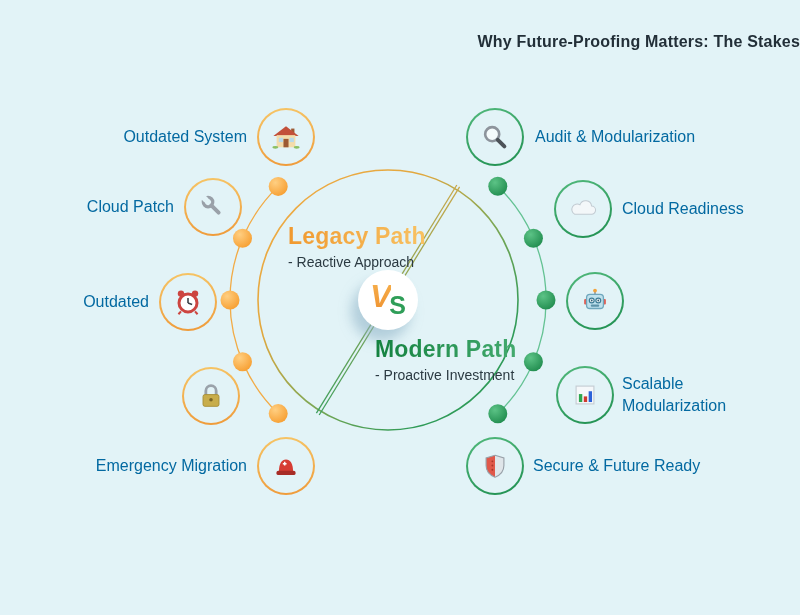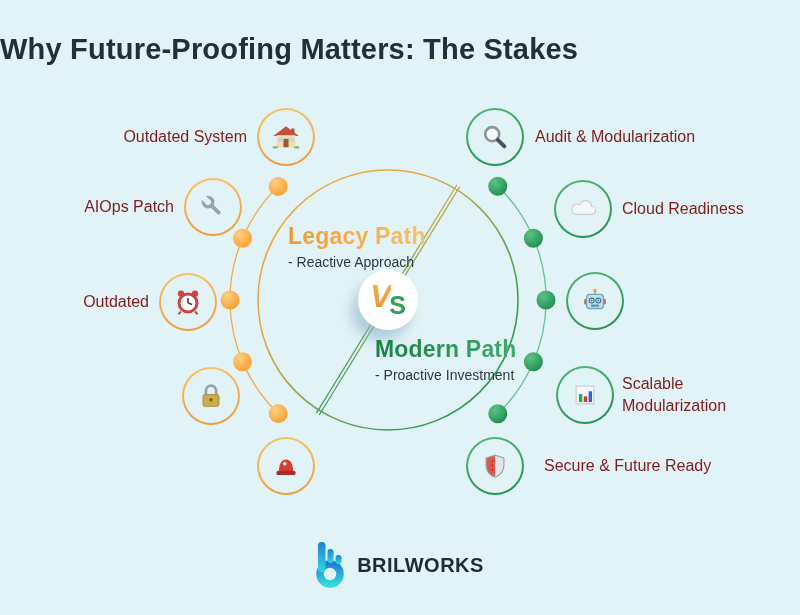--- a/index.html
+++ b/index.html
@@ -12,7 +12,7 @@
   
   .page-title{
     position:absolute; left:0; right:0; top:33px;
-    text-align:left; font-size:29px; font-weight:600;
+    text-align:right; font-size:16px; font-weight:600;
     color:#222f38; letter-spacing:.2px;
   }
   

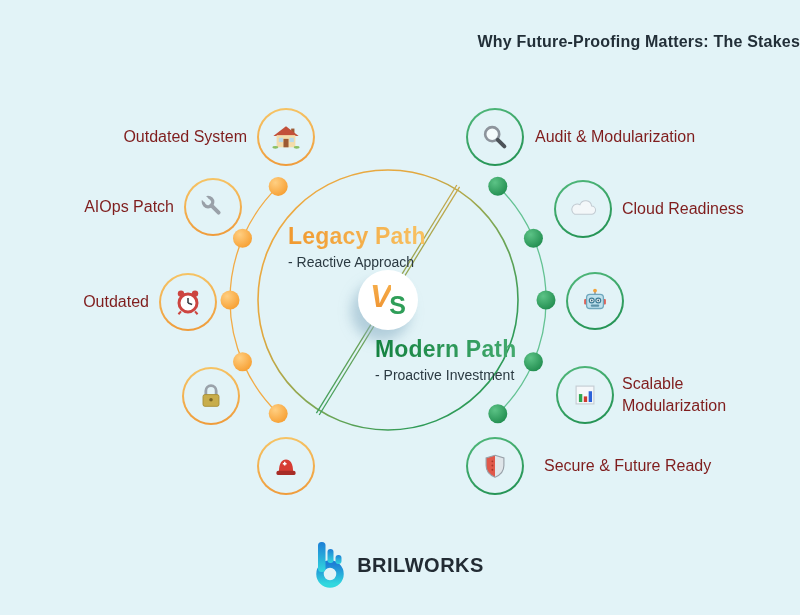--- a/index.html
+++ b/index.html
@@ -67,7 +67,7 @@
   
   .ilabel{
     position:absolute; transform:translateY(-50%);
-    font-size:16px; font-weight:500; color:#7f1d1d; line-height:1.35;
+    font-size:16px; font-weight:500; color:#0369a1; line-height:1.35;
     white-space:nowrap;
   }
   .ilabel.left{ text-align:right; }

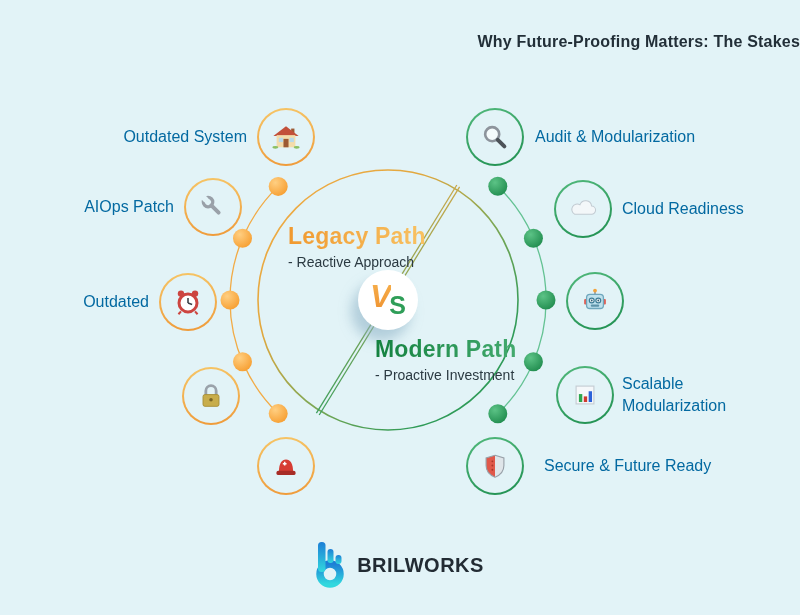--- a/index.html
+++ b/index.html
@@ -173,7 +173,7 @@
     </div>
   </div>
 
-  <div class="ilabel left l-quick">AIOps Patch</div>
+  <div class="ilabel left l-quick">Cloud Patch</div>
   <div class="icircle ring-orange c-wrench">
     <div class="ring-inner">
       <svg width="30" height="30" viewBox="0 0 32 32">

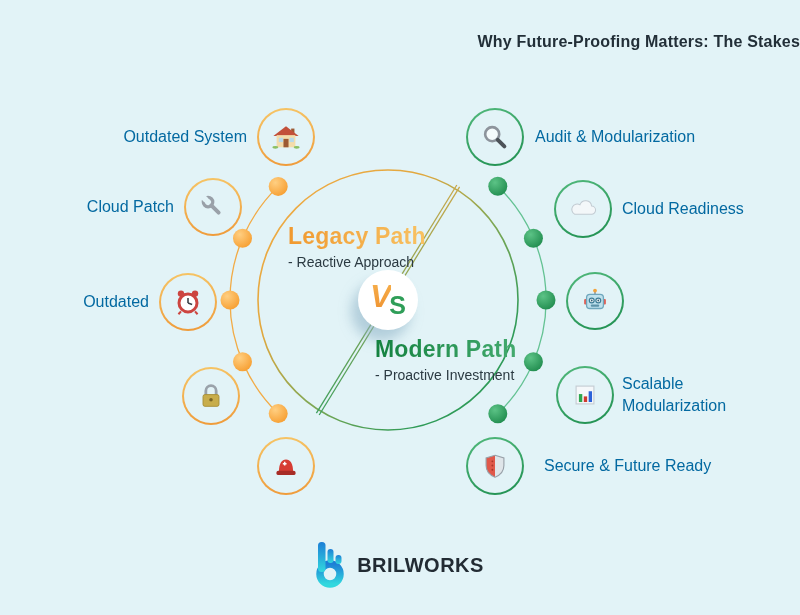--- a/index.html
+++ b/index.html
@@ -211,6 +211,7 @@
     </div>
   </div>
 
+  <div class="ilabel left l-emergency">Emergency Migration</div>
   <div class="icircle ring-orange c-siren">
     <div class="ring-inner">
       <svg width="30" height="30" viewBox="0 0 32 32">

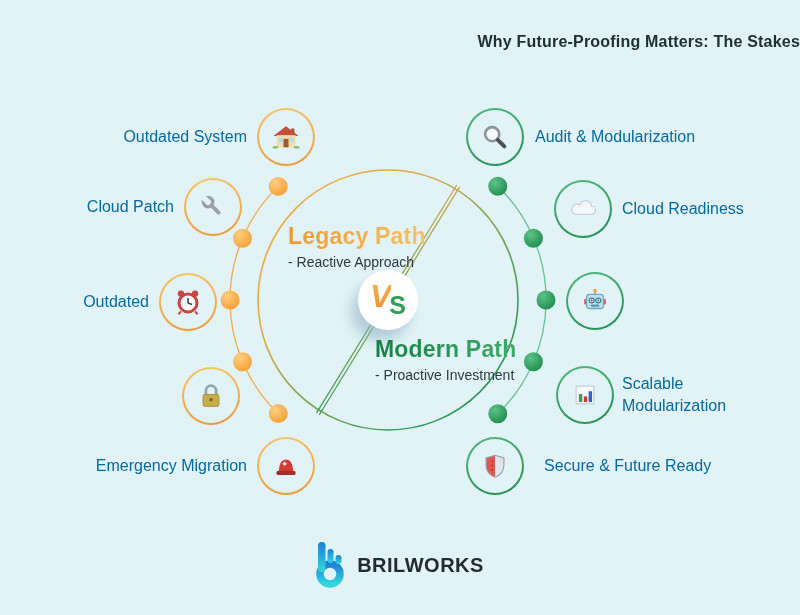--- a/index.html
+++ b/index.html
@@ -77,7 +77,7 @@
   .l-audit{left:535px;top:137px}.l-cloud{left:622px;top:209px}
   .l-aiops{left:634px;top:301px;width:105px;white-space:normal}
   .l-scalable{left:622px;top:395px;width:130px;white-space:normal}
-  .l-secure{left:544px;top:466px}
+  .l-secure{left:533px;top:466px}
   
   .footer{
     position:absolute; left:0; right:0; top:540px; height:50px;

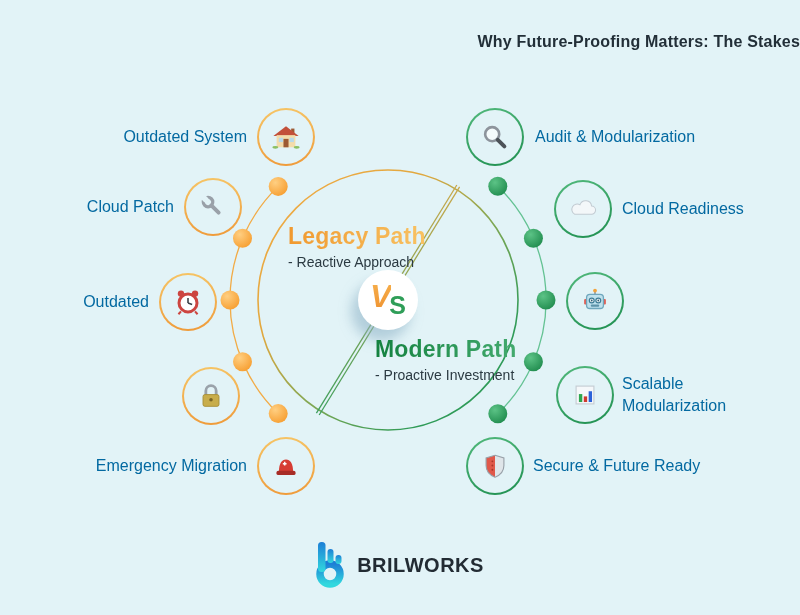--- a/index.html
+++ b/index.html
@@ -288,21 +288,6 @@
   </div>
   <div class="ilabel l-secure">Secure &amp; Future Ready</div>
 
-  <div class="footer">
-    <svg width="30" height="46" viewBox="0 0 30 46">
-      <defs>
-        <linearGradient id="logoGrad" x1="0" y1="0" x2="0" y2="1">
-          <stop offset="0" stop-color="#1d7fd6"></stop>
-          <stop offset="1" stop-color="#32d8de"></stop>
-        </linearGradient>
-      </defs>
-      <circle cx="14" cy="32" r="10" fill="none" stroke="url(#logoGrad)" stroke-width="7.5"></circle>
-      <rect x="2" y="0" width="7.5" height="30" rx="3.5" fill="url(#logoGrad)"></rect>
-      <rect x="11.5" y="7" width="6" height="14" rx="3" fill="url(#logoGrad)"></rect>
-      <rect x="19.5" y="13" width="6" height="9" rx="3" fill="url(#logoGrad)"></rect>
-    </svg>
-    <span class="brand-text">BRILWORKS</span>
-  </div>
 
 </div>
 

